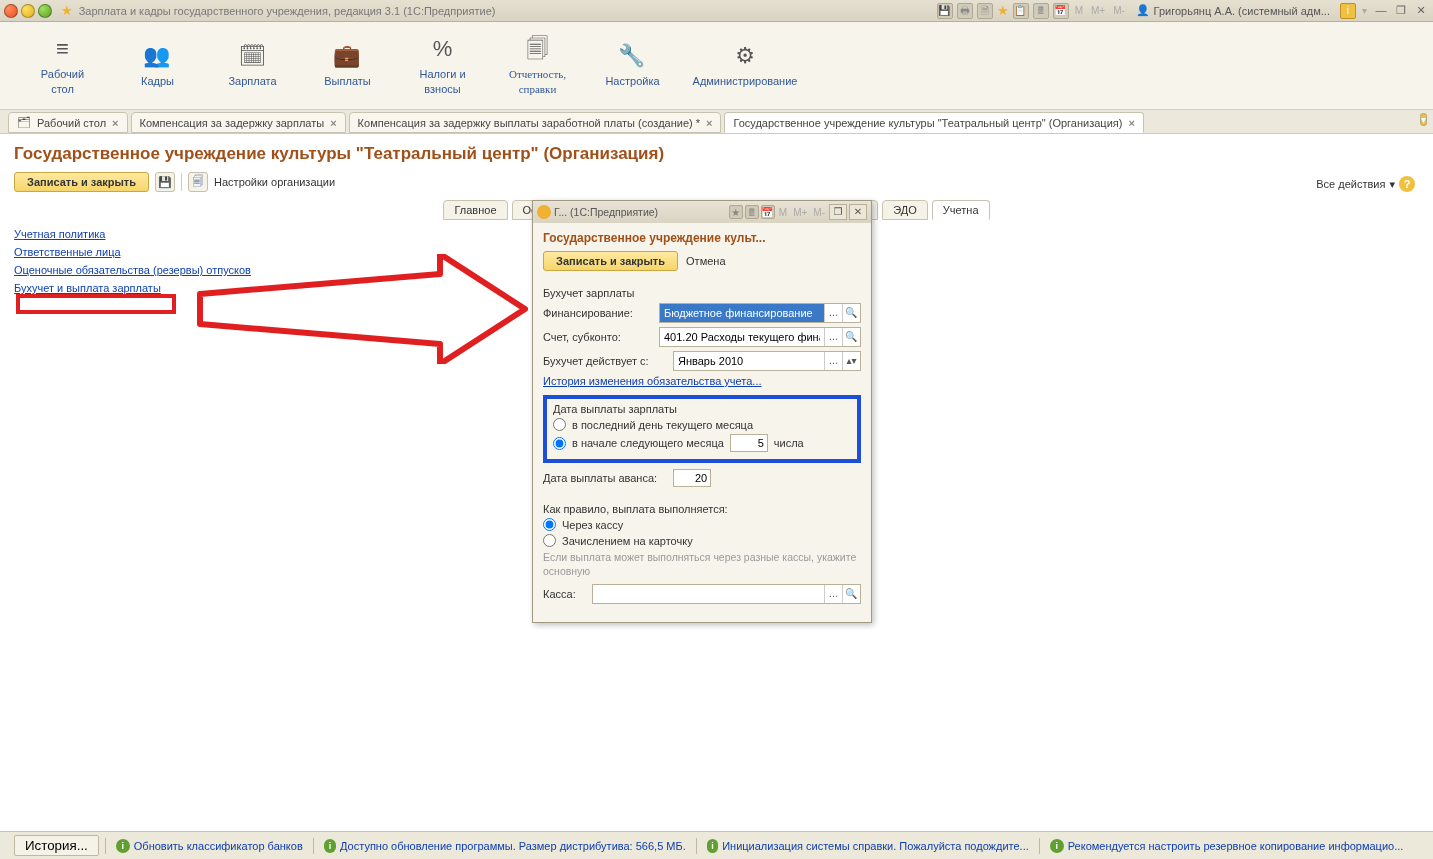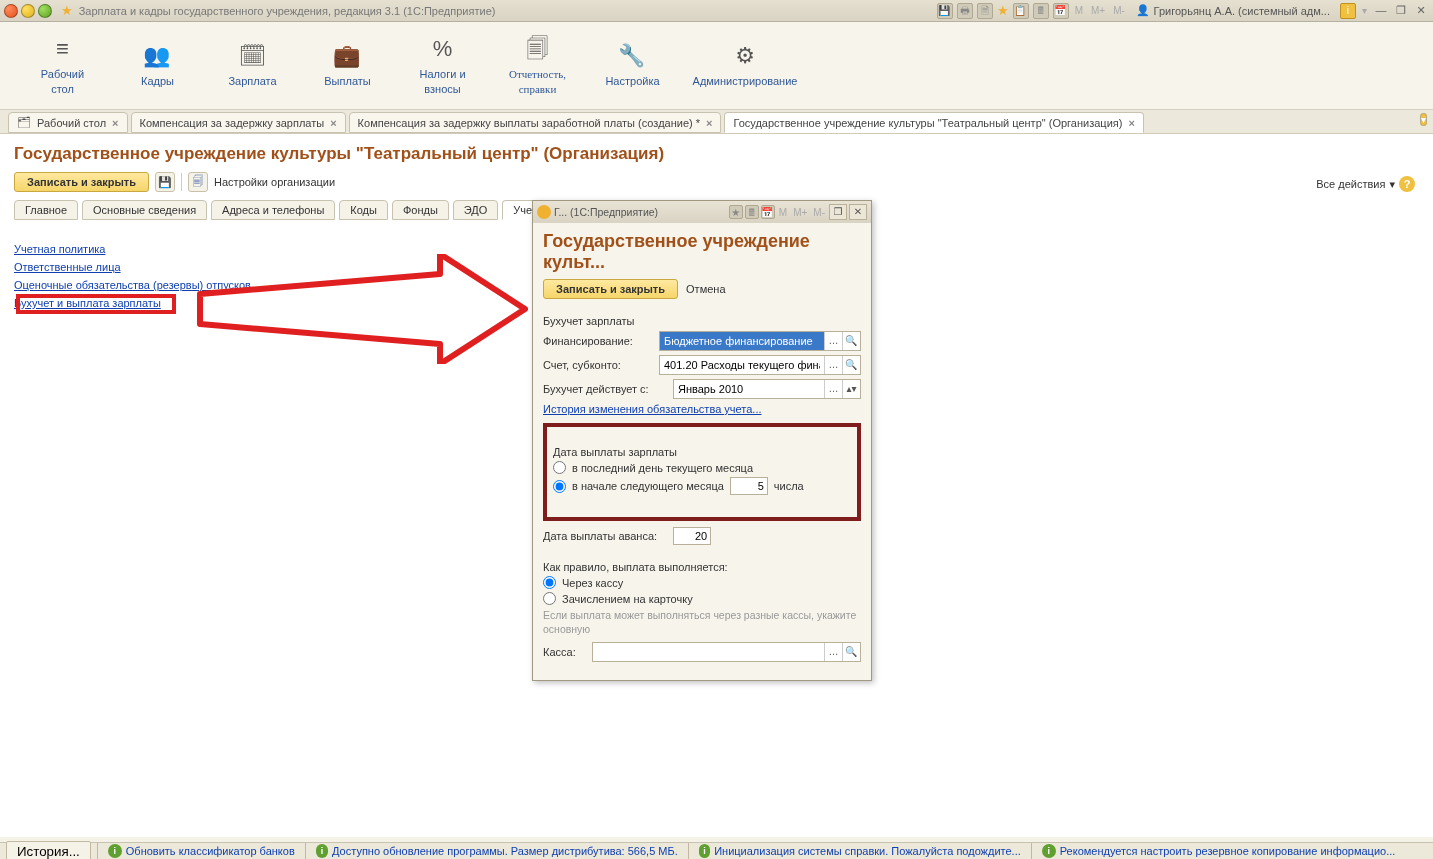--- a/index.html
+++ b/index.html
@@ -114,7 +114,7 @@
 .help-circ{ width:16px; height:16px; border-radius:8px; background:#f0c040; color:#fff; text-align:center; line-height:16px; font-weight:bold; font-size:11px;}
 
 
-.sub-tabs { display:flex; gap:4px; margin-bottom:16px;}
+.sub-tabs { display:flex; gap:4px; margin-bottom:1px;justify-content:center;}
 .sub-tab {
   border:1px solid #c8c2b0;
   background:#f5f2e8;

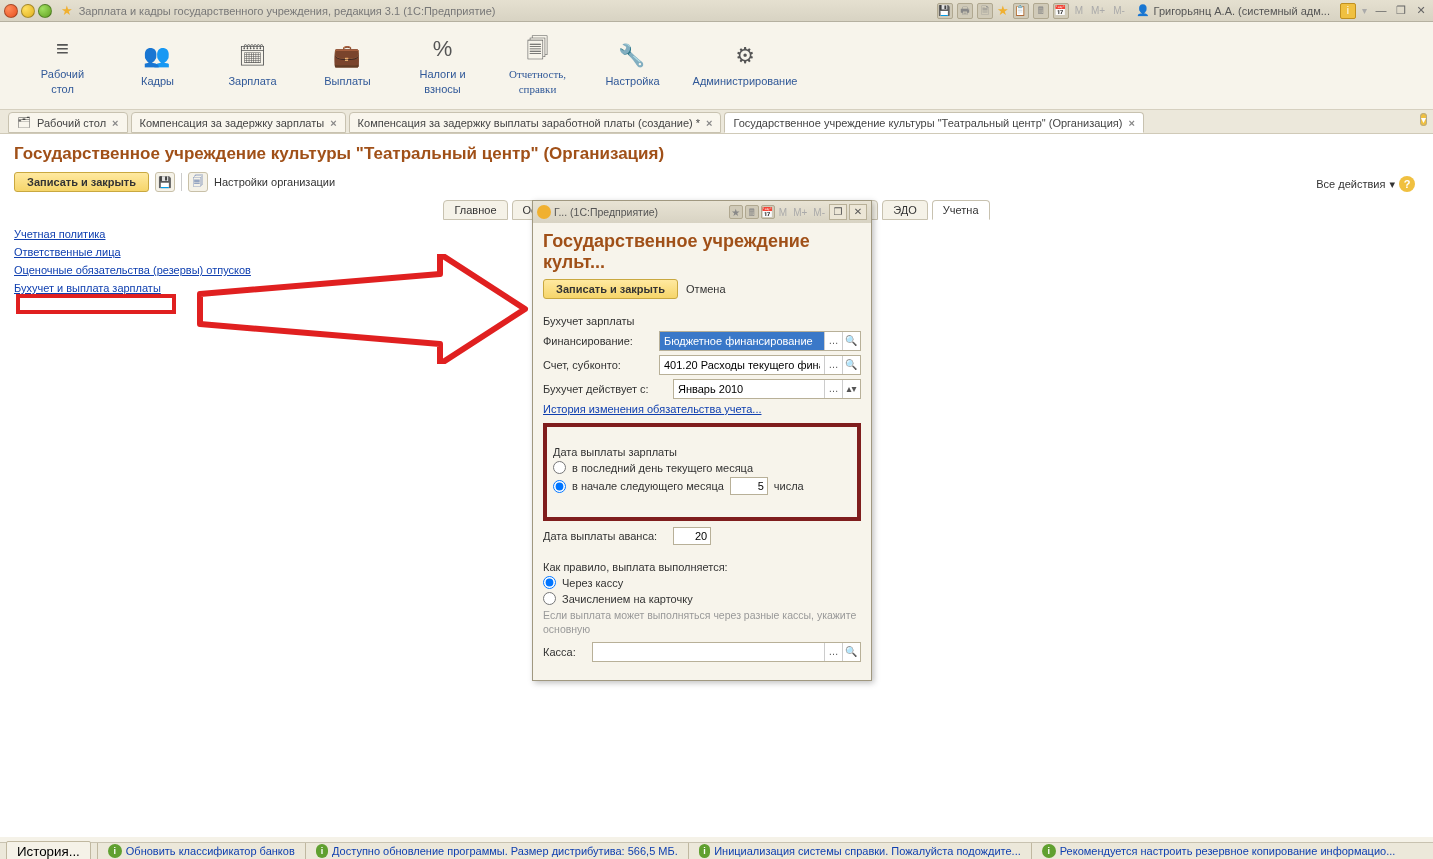--- a/index.html
+++ b/index.html
@@ -153,7 +153,7 @@
 .dlg-title-right { margin-left:auto; display:flex; gap:2px; align-items:center;}
 .dlg-wc { width:18px; height:16px; border:1px solid #b8b098; background:#ece6d6; text-align:center; font-size:10px; line-height:14px;}
 .dlg-body { padding: 8px 10px 14px 10px; }
-.dlg-heading { color:#a05018; font-size:18px; font-weight:bold; margin-bottom:6px;}
+.dlg-heading { color:#a05018; font-size:12px; font-weight:bold; margin-bottom:6px;}
 .dlg-cmd { display:flex; gap:8px; align-items:center; margin-bottom:10px;}
 .plain-text-btn { color:#333; font-size:11px; cursor:pointer;}
 

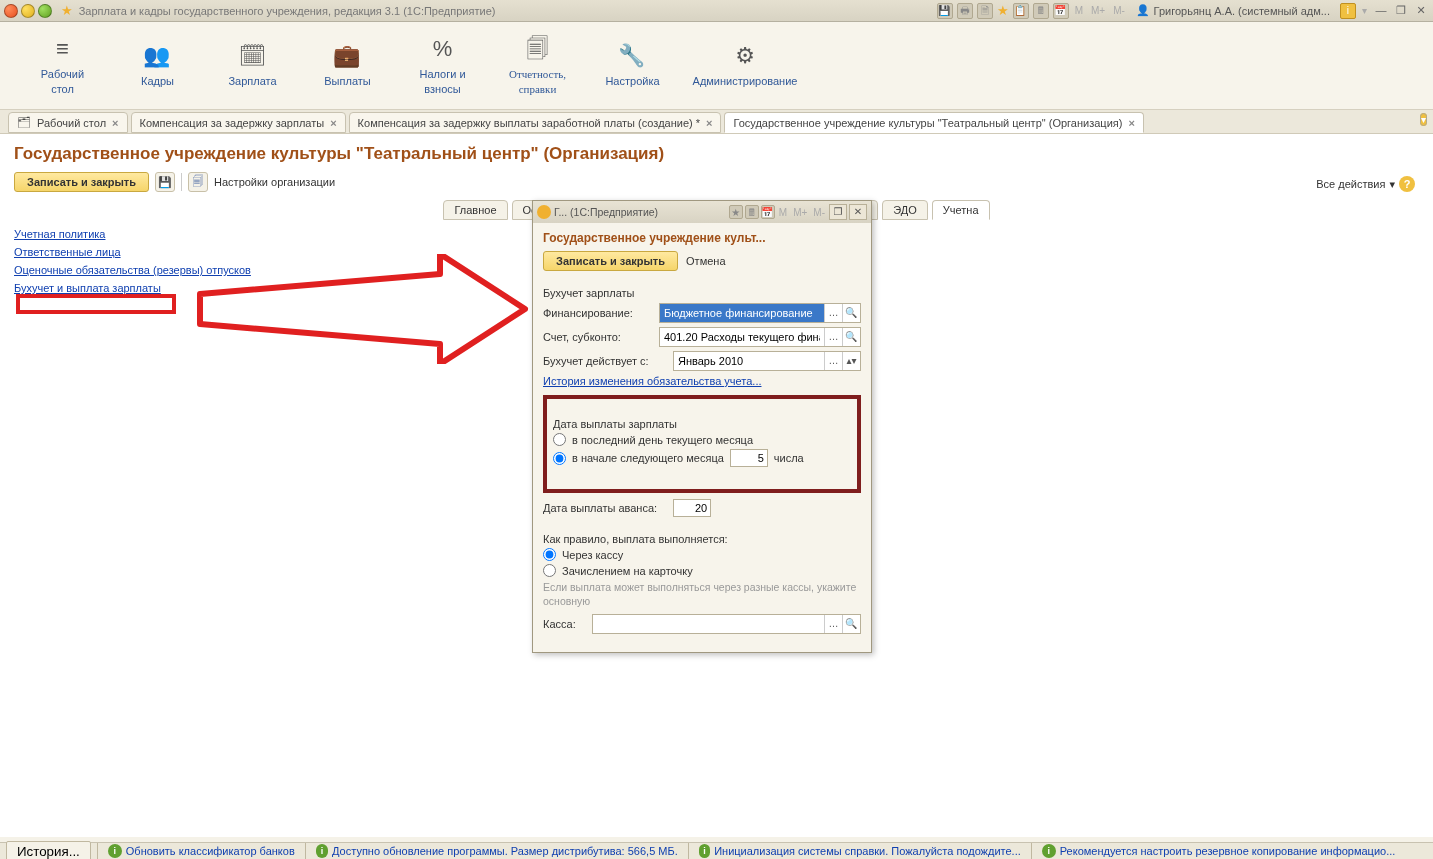--- a/index.html
+++ b/index.html
@@ -377,7 +377,7 @@
       <span class="blue-link">История изменения обязательства учета...</span>
     </div>
 
-    <div style="position:relative; border:4px solid #7f1d1d; padding:19px 6px; margin-bottom:6px;">
+    <div style="position:relative; border:4px solid #1d4ed8; padding:4px 6px; margin-bottom:6px;">
       <div class="sub-heading" style="margin-top:0;">Дата выплаты зарплаты</div>
       <label class="radio-row">
         <input type="radio" name="payday" style="">

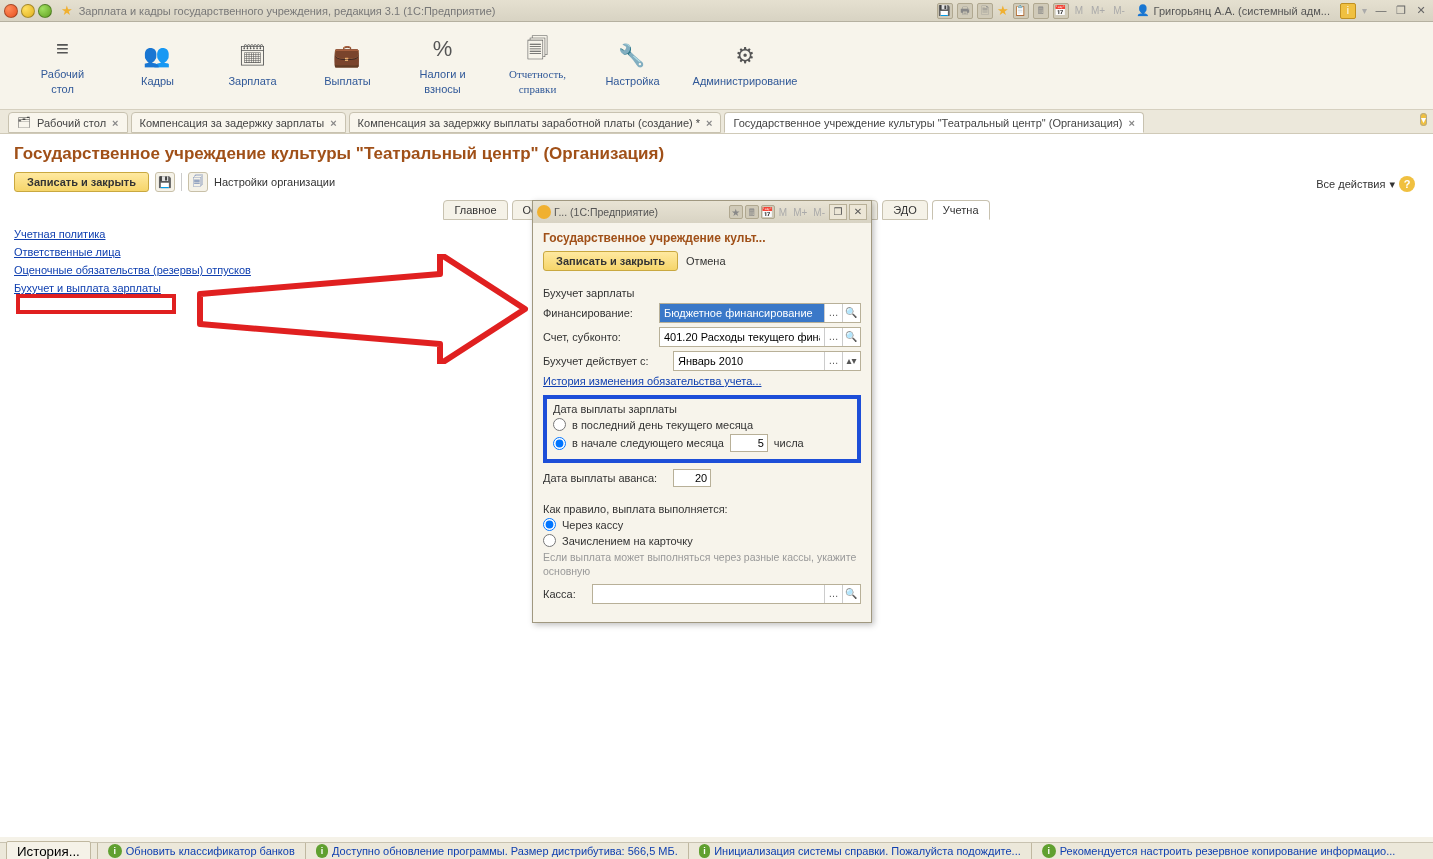--- a/index.html
+++ b/index.html
@@ -181,13 +181,13 @@
 .status-bar {
   position:absolute;
   bottom:0; left:0; right:0;
-  height:17px;
+  height:28px;
   background:#ece8da;
   border-top:1px solid #c8c2b0;
   display:flex; align-items:center;
   font-size:11px;
   gap:6px;
-  padding:0 6px;
+  padding:0 14px;
 }
 .status-btn { background:#f5f2e8; border:1px solid #c0b8a0; padding:2px 10px; border-radius:2px;}
 .status-sect { display:flex; align-items:center; gap:4px; color:#1040b0; padding:0 4px; white-space:nowrap; overflow:hidden; text-overflow:ellipsis;}

